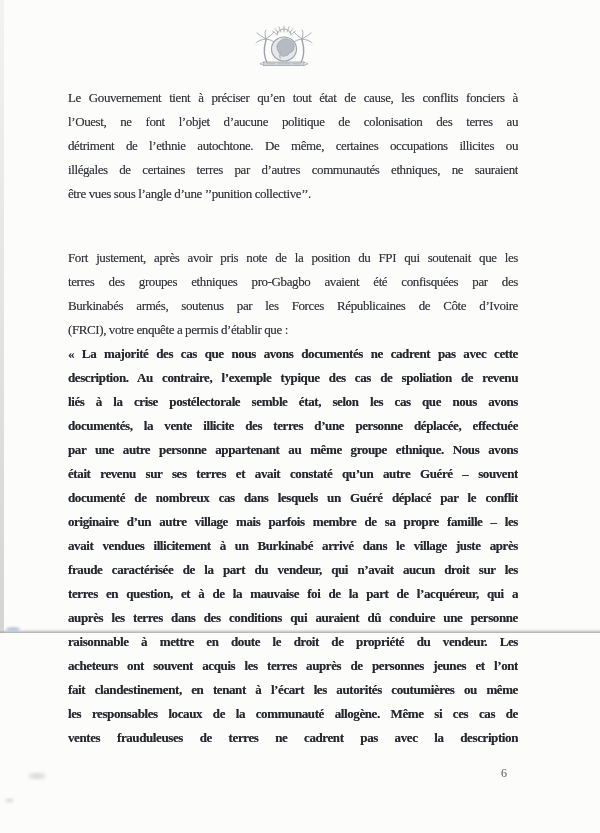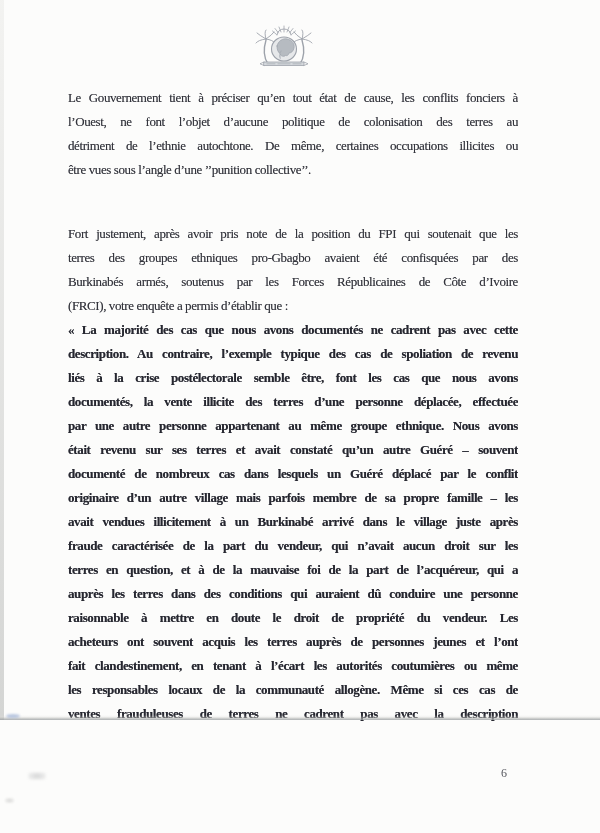--- a/index.html
+++ b/index.html
@@ -11,7 +11,7 @@
   }
   .page {
     position: relative;
-    width: 600px; height: 720px;
+    width: 600px; height: 633px;
     background: #fcfcfb;
   }
   

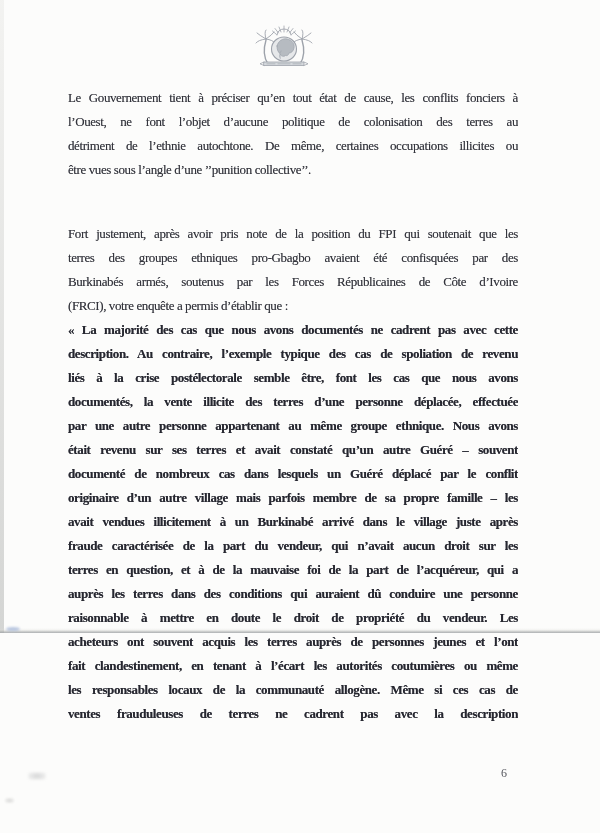--- a/index.html
+++ b/index.html
@@ -142,6 +142,7 @@
         <div class="line">Le Gouvernement tient à préciser qu’en tout état de cause, les conflits fonciers à</div>
         <div class="line">l’Ouest, ne font l’objet d’aucune politique de colonisation des terres au</div>
         <div class="line">détriment de l’ethnie autochtone. De même, certaines occupations illicites ou</div>
+        <div class="line">illégales de certaines terres par d’autres communautés ethniques, ne sauraient</div>
         <div class="line flush-left">être vues sous l’angle d’une ’’punition collective’’.</div>
       </div>
       <div class="para regular">

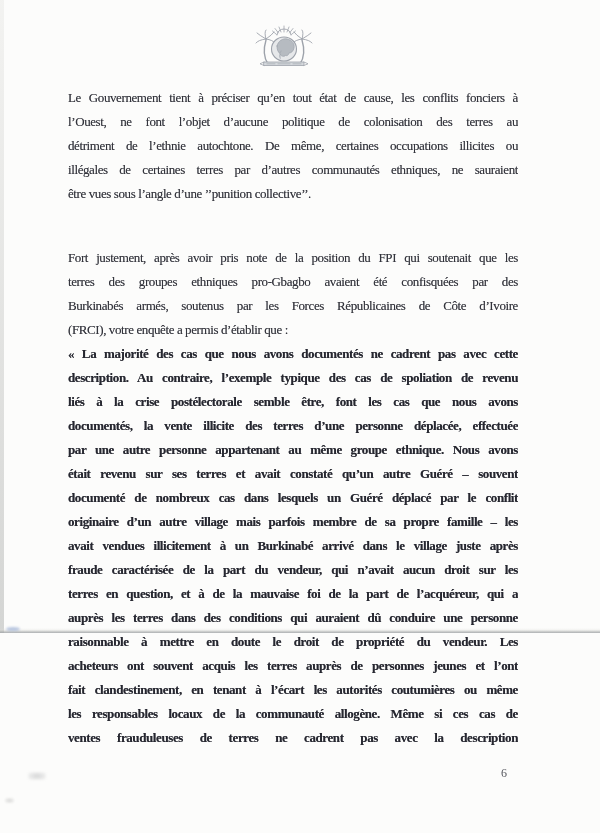--- a/index.html
+++ b/index.html
@@ -154,7 +154,7 @@
       <div class="para bold">
         <div class="line">« La majorité des cas que nous avons documentés ne cadrent pas avec cette</div>
         <div class="line">description. Au contraire, l’exemple typique des cas de spoliation de revenu</div>
-        <div class="line">liés à la crise postélectorale semble être, font les cas que nous avons</div>
+        <div class="line">liés à la crise postélectorale semble état, selon les cas que nous avons</div>
         <div class="line">documentés, la vente illicite des terres d’une personne déplacée, effectuée</div>
         <div class="line">par une autre personne appartenant au même groupe ethnique. Nous avons</div>
         <div class="line">était revenu sur ses terres et avait constaté qu’un autre Guéré – souvent</div>

